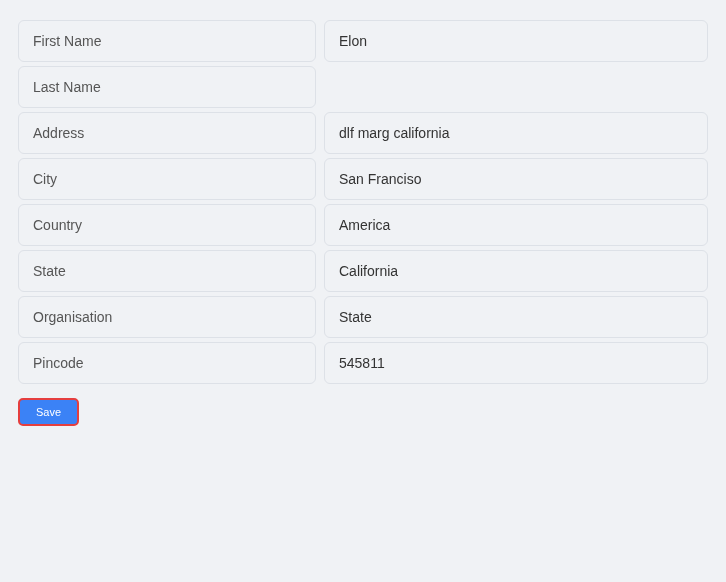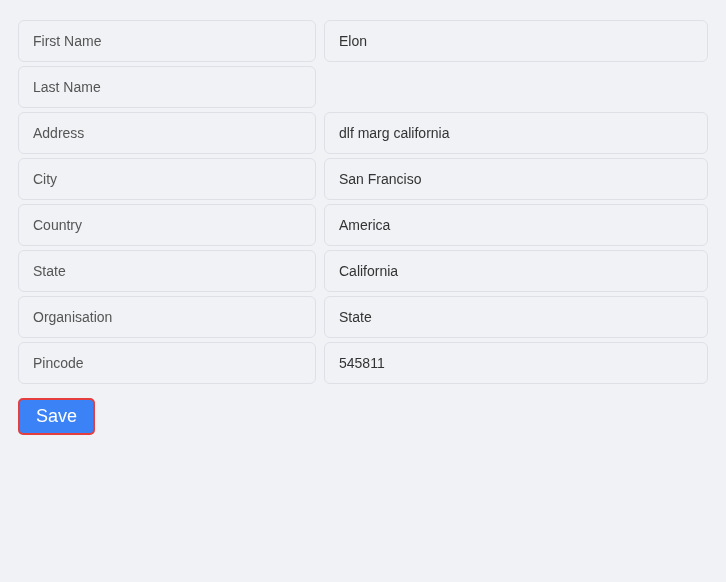--- a/index.html
+++ b/index.html
@@ -64,7 +64,7 @@
       color: white;
       border: 2px solid #e53e3e;
       border-radius: 5px;
-      font-size: 18px;
+      font-size: 11px;
       cursor: pointer;
       font-weight: 500;
     }

